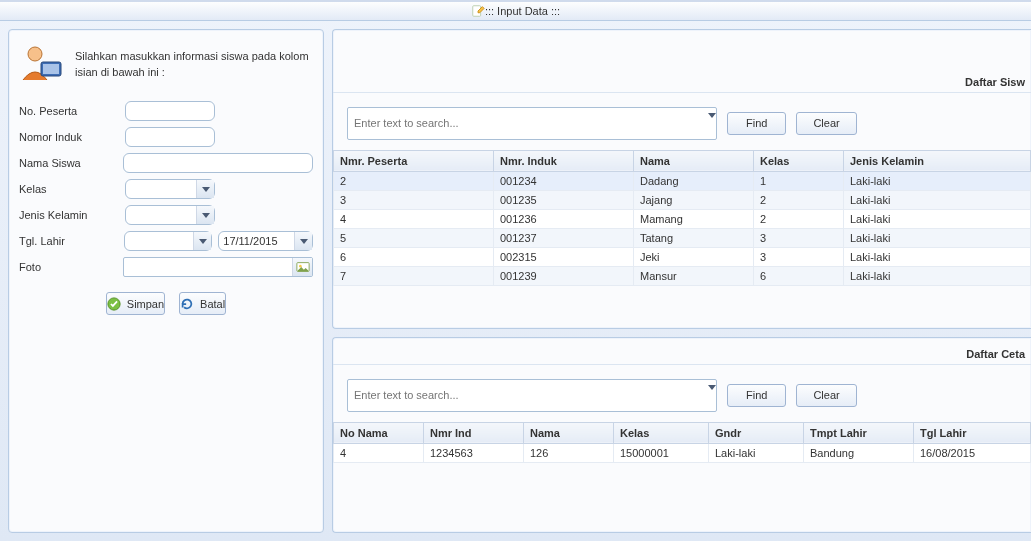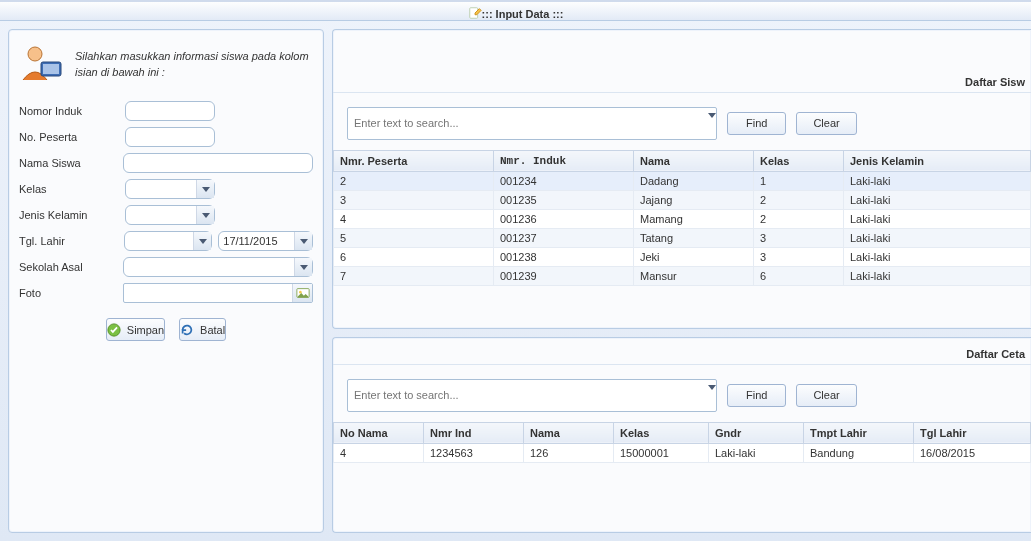--- a/index.html
+++ b/index.html
@@ -28,9 +28,9 @@
     border-left: none;
     border-right: none;
     display: flex;
-    align-items: flex-end;
+    align-items: center;
     justify-content: center;
-    font-weight: bold;
+    font-weight: normal;
     gap: 0;
   }
   .titlebar .tic { width:14px; height:14px; }

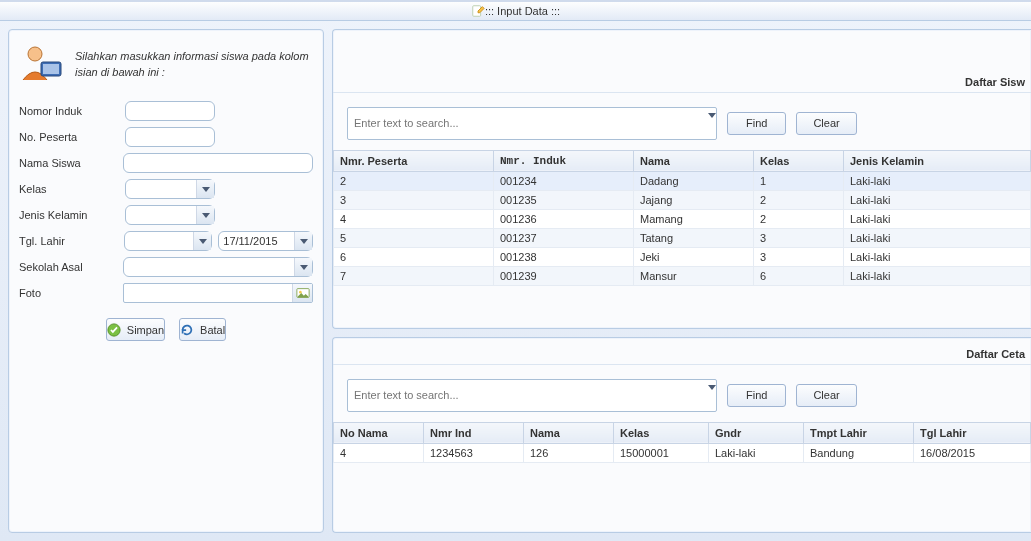--- a/index.html
+++ b/index.html
@@ -69,7 +69,6 @@
     display: flex;
     gap: 10px;
     margin-bottom: 12px;
-    font-style: italic;
   }
   .intro svg { flex: 0 0 46px; }
   .intro .txt { line-height: 16px; padding-top:6px;}

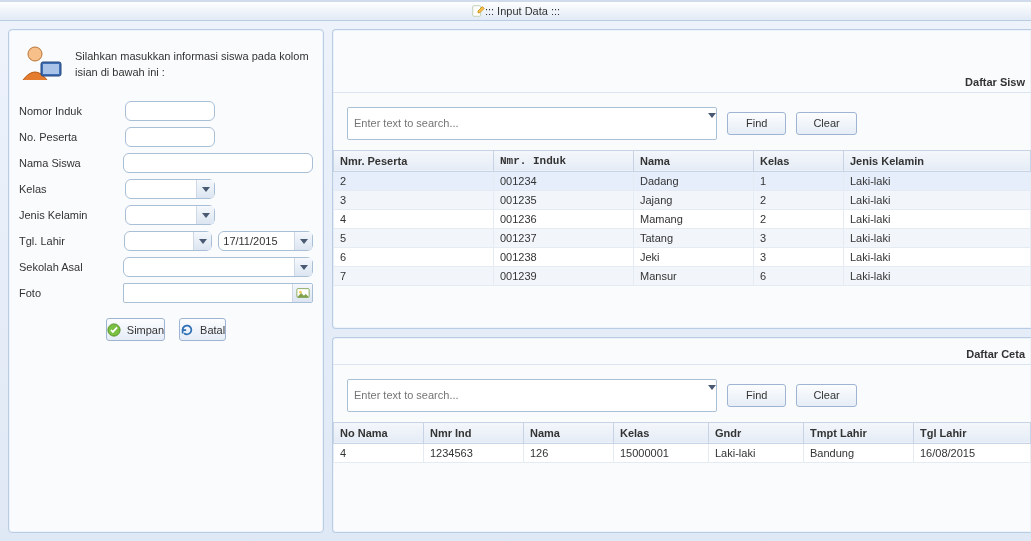--- a/index.html
+++ b/index.html
@@ -191,11 +191,11 @@
       </div>
 
       <div class="form-row">
+        <span class="lbl">No. Peserta</span>
+        <input class="ctl" style="width: 90px;" value="">
+      </div>
+      <div class="form-row">
         <span class="lbl">Nomor Induk</span>
-        <input class="ctl" style="width: 90px;" value="">
-      </div>
-      <div class="form-row">
-        <span class="lbl">No. Peserta</span>
         <input class="ctl" style="width: 90px;" value="">
       </div>
       <div class="form-row">

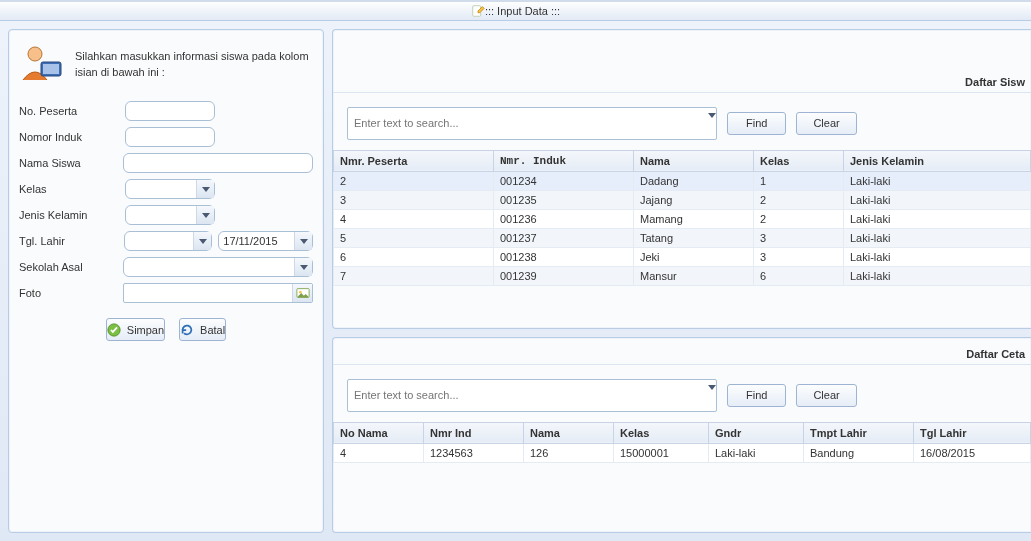--- a/index.html
+++ b/index.html
@@ -300,7 +300,7 @@
             <thead>
                 <tr id="tophead">
                   <th style="width: 160px;">Nmr. Peserta</th>
-                  <th style="width: 140px; font-family: Liberation Mono, monospace;">Nmr. Induk</th>
+                  <th style="width: 140px;">Nmr. Induk</th>
                   <th style="width: 120px;">Nama</th>
                   <th style="width: 90px;">Kelas</th>
                   <th>Jenis Kelamin</th>

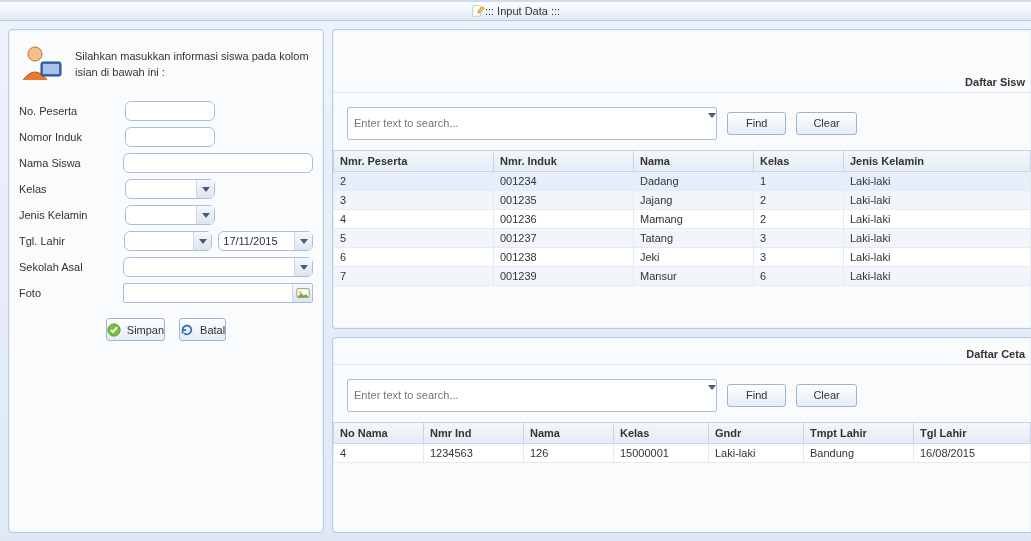--- a/index.html
+++ b/index.html
@@ -337,7 +337,7 @@
                 </tr>
                 <tr>
                   <td>6</td>
-                  <td>001238</td>
+                  <td>002315</td>
                   <td>Jeki</td>
                   <td>3</td>
                   <td>Laki-laki</td>

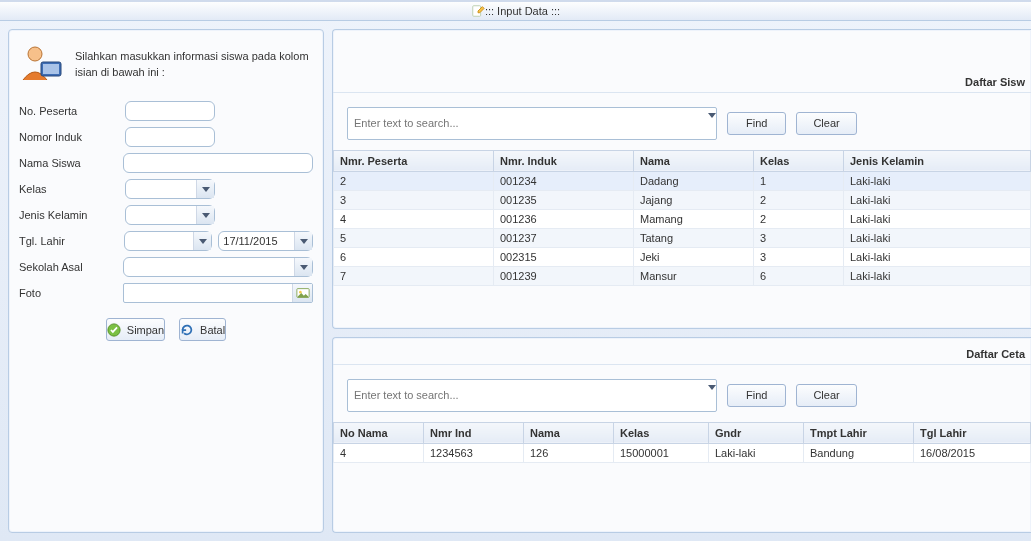--- a/index.html
+++ b/index.html
@@ -237,15 +237,6 @@
         </div>
       </div>
       <div class="form-row">
-        <span class="lbl">Sekolah Asal</span>
-        <div class="combo" style="width:194px">
-          <span></span>
-          <div class="cbtn">
-              <div class="caret"></div>
-            </div>
-        </div>
-      </div>
-      <div class="form-row">
         <span class="lbl">Foto</span>
         <div class="fotoinp">
           <input value="" style="">

